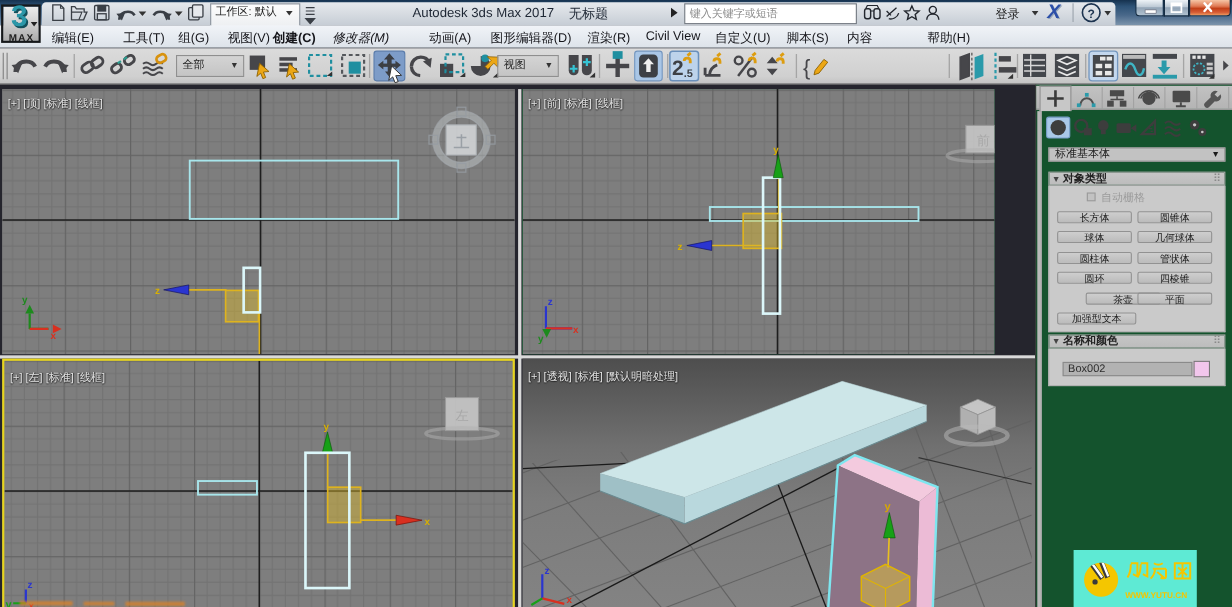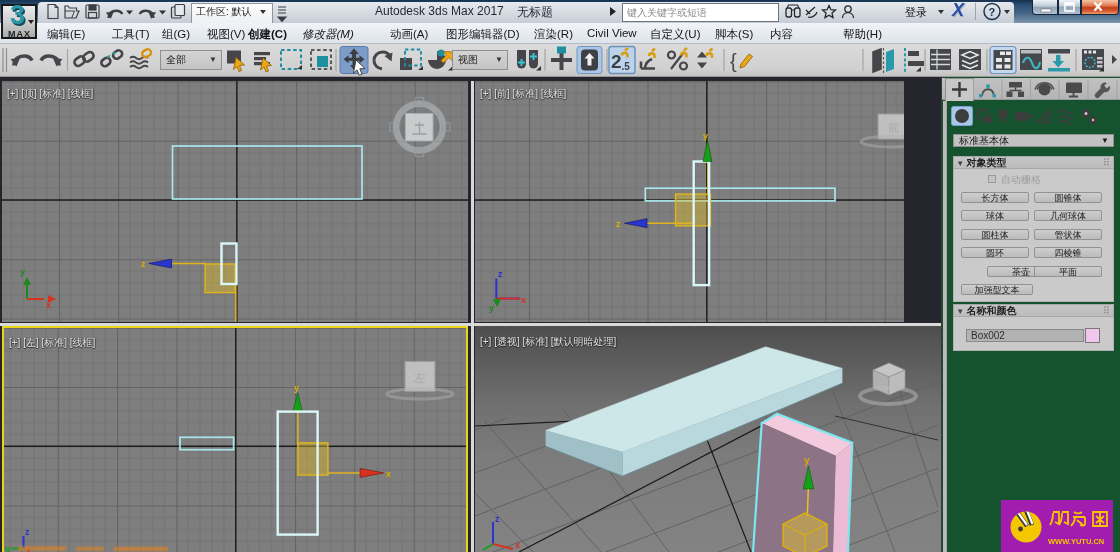--- a/index.html
+++ b/index.html
@@ -40,7 +40,7 @@
 .rhead { position:absolute; left:11px; width:161px; height:13px; background:linear-gradient(180deg,#c6c6c6,#bcbcbc); border:1px solid #a8a8a8; font-size:10px; font-weight:bold; color:#222; }
 .rbody { position:absolute; left:11px; width:161px; background:#cacaca; border:1px solid #b2b2b2; border-top:none; }
 .pbtn { position:absolute; width:68px; height:11px; background:linear-gradient(180deg,#cecece,#bbb); border:1px solid #929292; border-radius:2px; font-size:9px; color:#1a1a1a; text-align:center; line-height:11px; }
-#wm { left:1001px; top:500px; width:112px; height:52px; background:#a21caf; z-index:50; }
+#wm { left:976px; top:500px; width:112px; height:52px; background:#5eead4; z-index:50; }
 </style>
 </head>
 <body>

